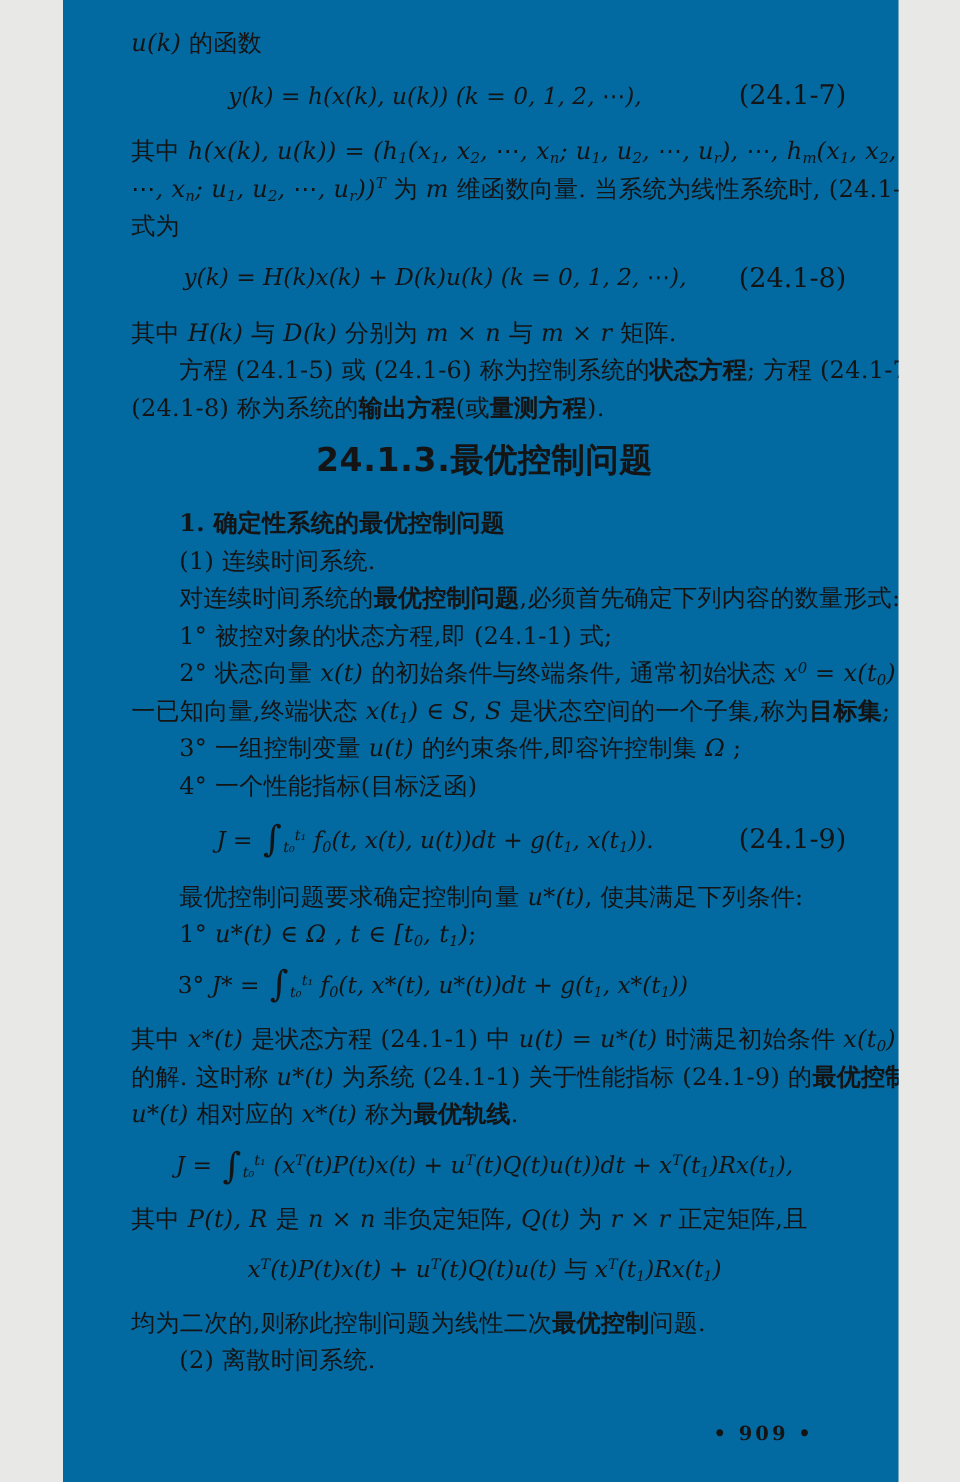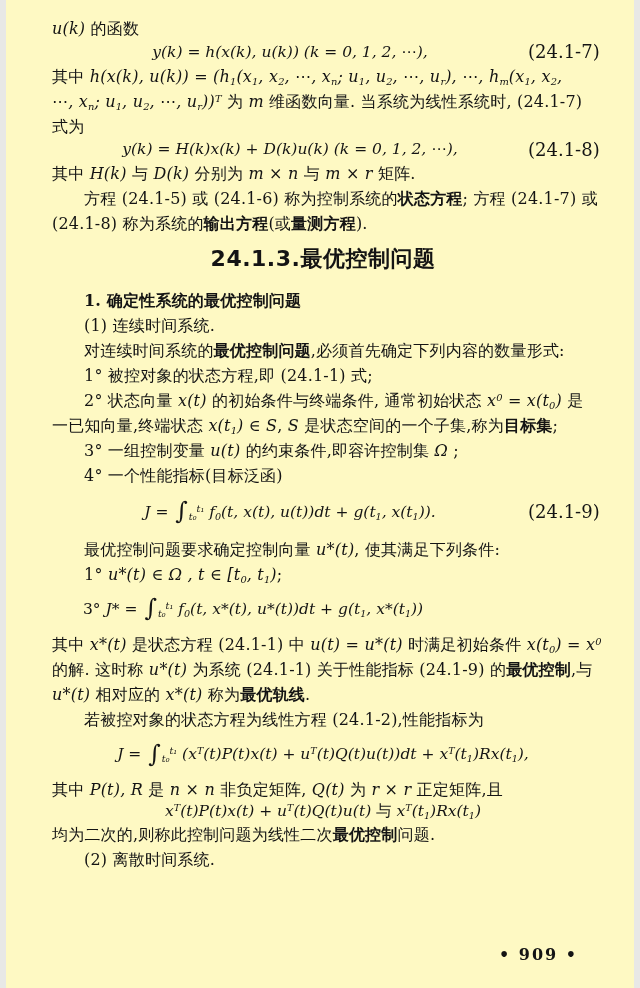--- a/index.html
+++ b/index.html
@@ -5,10 +5,10 @@
   html, body { margin: 0; padding: 0; background: #e8e8e6; }
   .page {
     position: relative;
-    width: 628px;
+    width: 557px;
     height: 988px;
     margin: 0 auto;
-    background: #fef9c3;
+    background: #0369a1;
     color: #141414;
     font-family: "DejaVu Serif", "DejaVu Sans", serif;
     box-sizing: border-box;

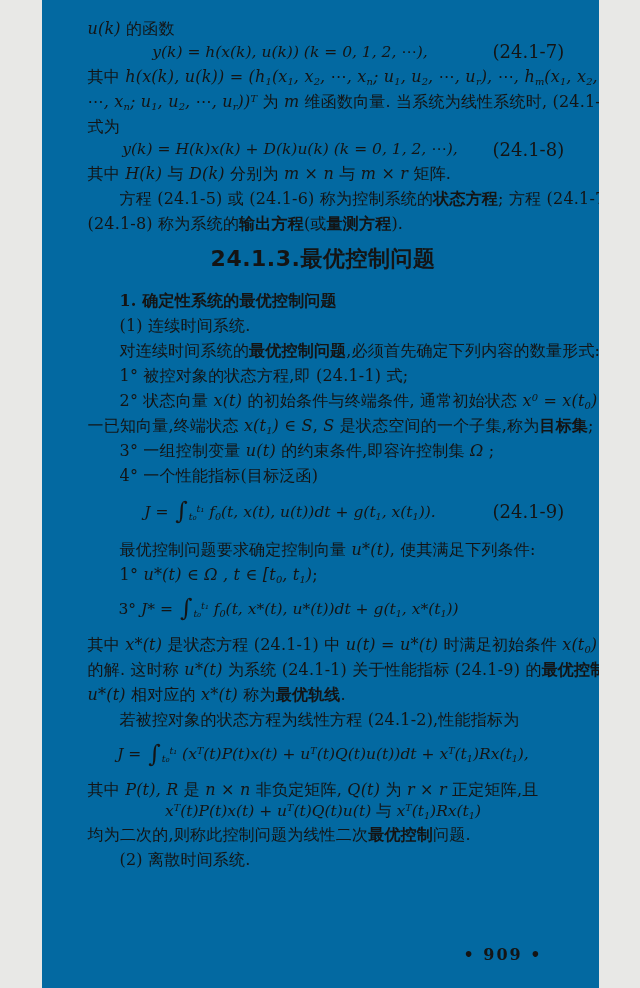--- a/index.html
+++ b/index.html
@@ -28,7 +28,7 @@
     align-items: center;
     font-size: 15.5px;
     line-height: 1.25;
-    margin: 0 0;
+    margin: 12px 0;
     white-space: nowrap;
   }
   .eqtall { margin: 13px 0; }

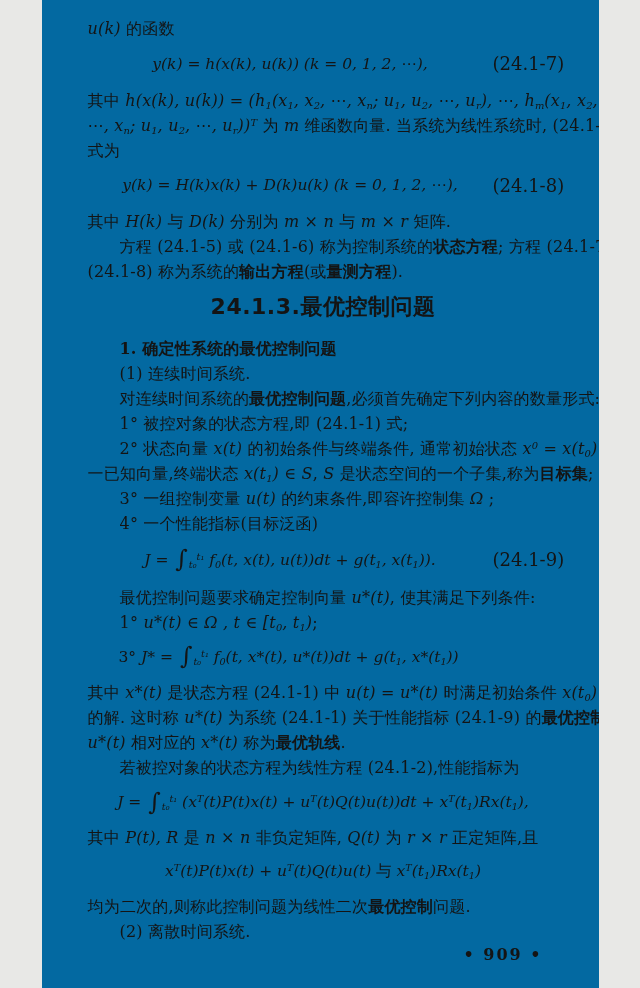--- a/index.html
+++ b/index.html
@@ -116,7 +116,6 @@
   <div class="ln">其中 <i class="mv">x</i>*<i class="mv">(t)</i> 是状态方程 (24.1-1) 中 <i class="mv">u(t) = u</i>*<i class="mv">(t)</i> 时满足初始条件 <i class="mv">x(t<sub>0</sub>) = x<sup>0</sup></i></div>
   <div class="ln">的解. 这时称 <i class="mv">u</i>*<i class="mv">(t)</i> 为系统 (24.1-1) 关于性能指标 (24.1-9) 的<b>最优控制</b>,与</div>
   <div class="ln"><i class="mv">u</i>*<i class="mv">(t)</i> 相对应的 <i class="mv">x</i>*<i class="mv">(t)</i> 称为<b>最优轨线</b>.</div>
-  <div class="ln ind">若被控对象的状态方程为线性方程 (24.1-2),性能指标为</div>
 
   <div class="eqrow eqtall">
     <span class="eqpad"><i class="mv">J = <span class="big-int">∫</span><sub>t₀</sub><sup>t₁</sup> (x<sup>T</sup>(t)P(t)x(t) + u<sup>T</sup>(t)Q(t)u(t))dt + x<sup>T</sup>(t<sub>1</sub>)Rx(t<sub>1</sub>),</i></span>

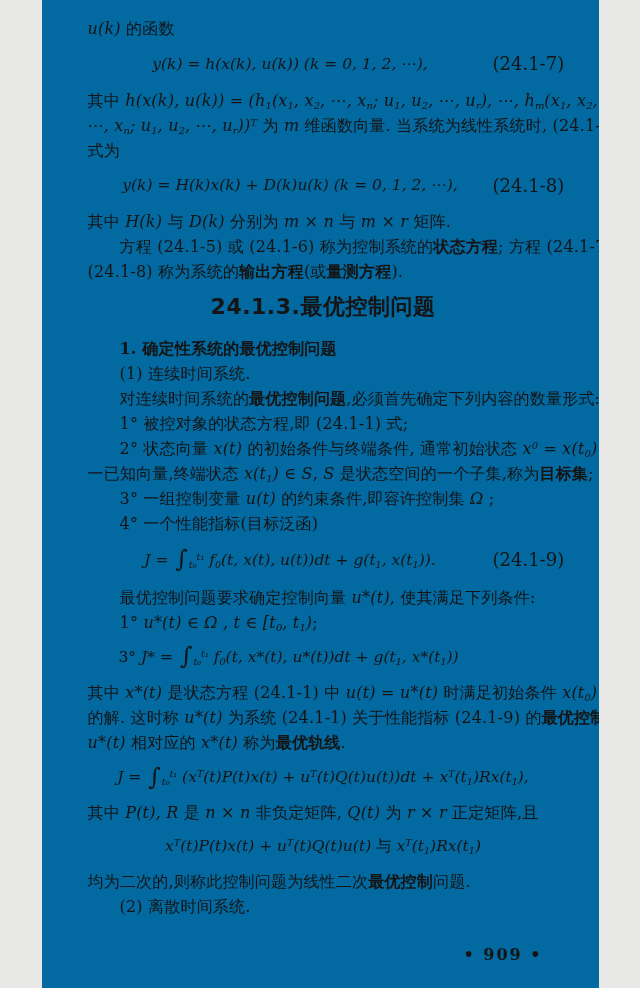--- a/index.html
+++ b/index.html
@@ -58,7 +58,7 @@
     position: absolute;
     right: 56px;
     bottom: 24px;
-    font-size: 16px;
+    font-size: 13px;
     font-weight: bold;
     letter-spacing: 2px;
   }

